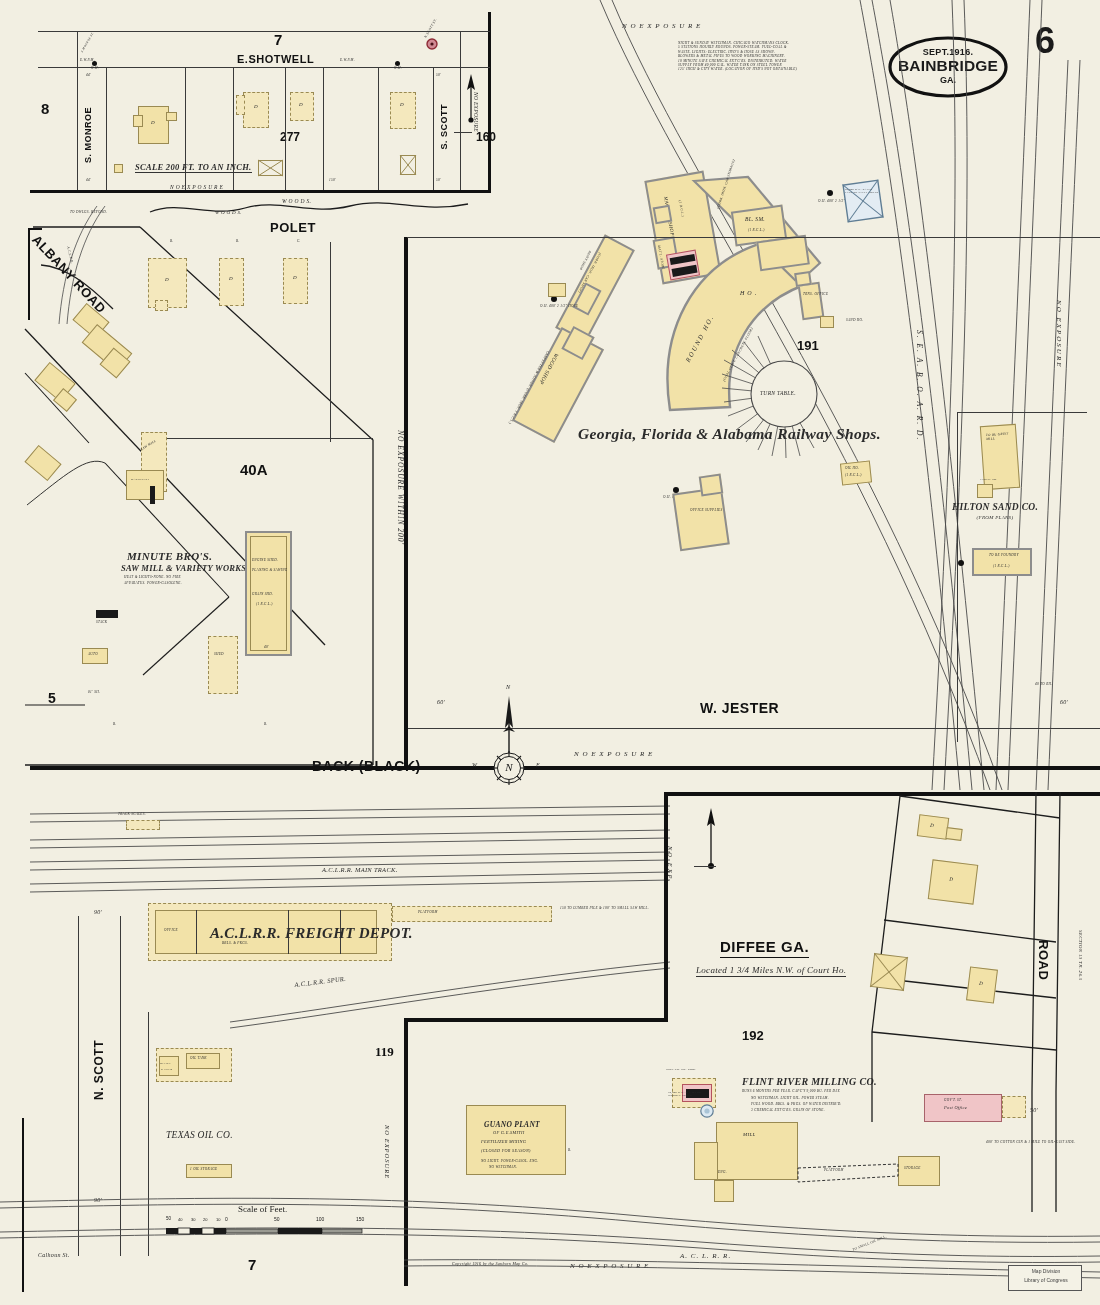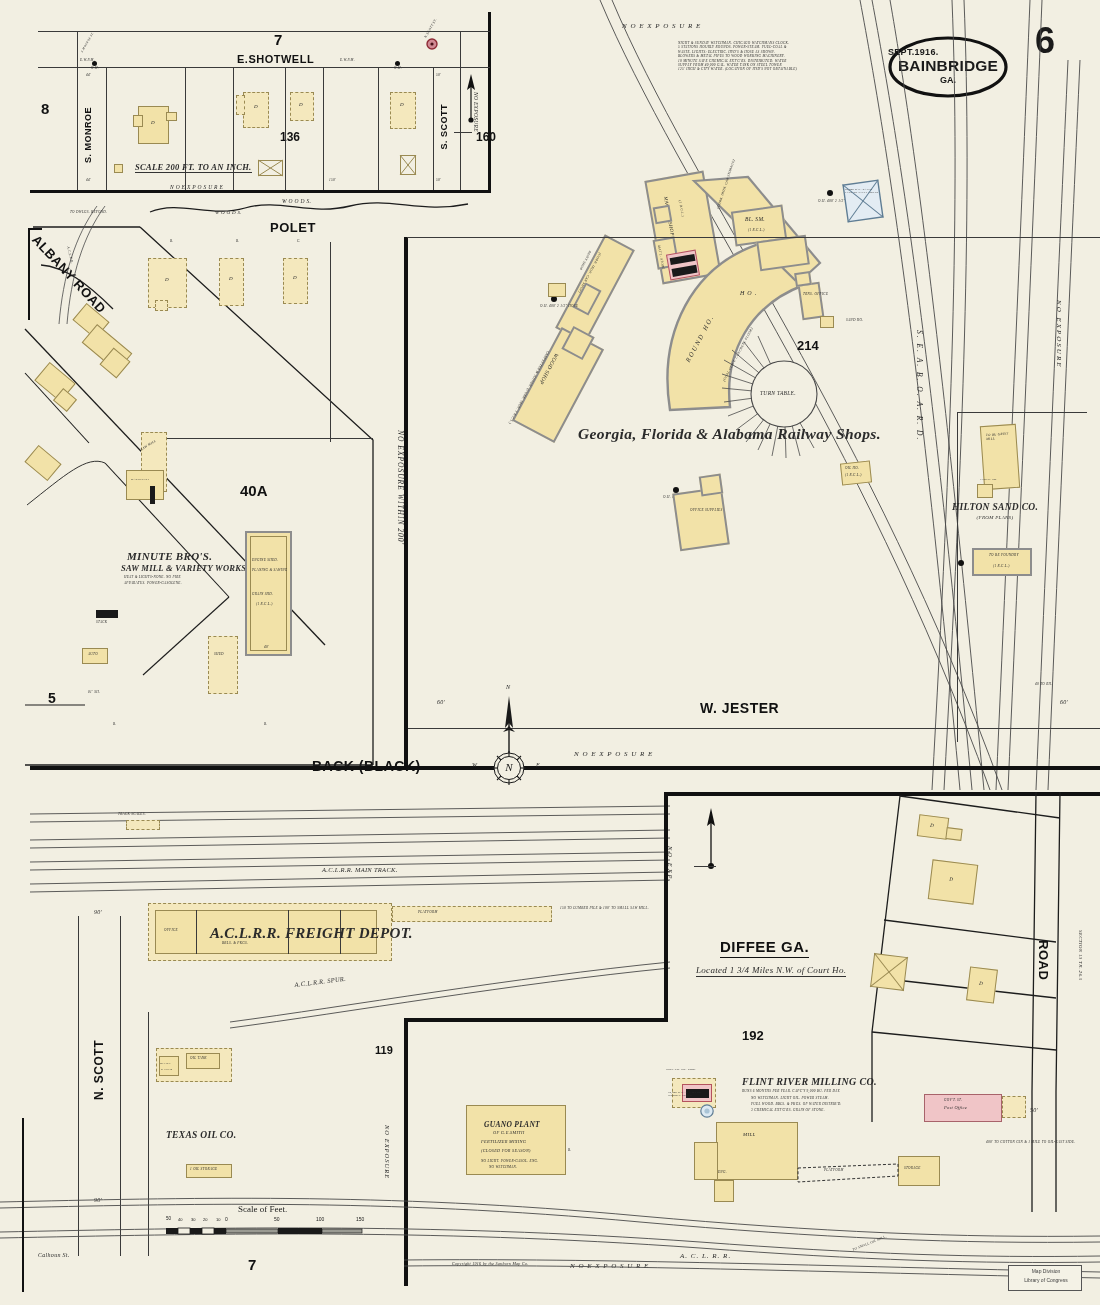--- a/index.html
+++ b/index.html
@@ -138,7 +138,7 @@
     <svg width="120" height="62">
       <ellipse cx="60" cy="31" rx="58" ry="29" fill="none" stroke="#111" stroke-width="3.2"></ellipse>
     </svg>
-    <div class="abs" style="left:0;top:11px;width:120px;text-align:left;font-size:9px;font-weight:bold;letter-spacing:.3px;">SEPT.1916.</div>
+    <div class="abs" style="left:0;top:11px;width:120px;text-align:center;font-size:9px;font-weight:bold;letter-spacing:.3px;">SEPT.1916.</div>
     <div class="abs" style="left:0;top:21px;width:120px;text-align:center;font-size:15.5px;font-weight:bold;letter-spacing:.2px;">BAINBRIDGE</div>
     <div class="abs" style="left:0;top:39px;width:120px;text-align:center;font-size:9px;font-weight:bold;">GA.</div>
   </div>

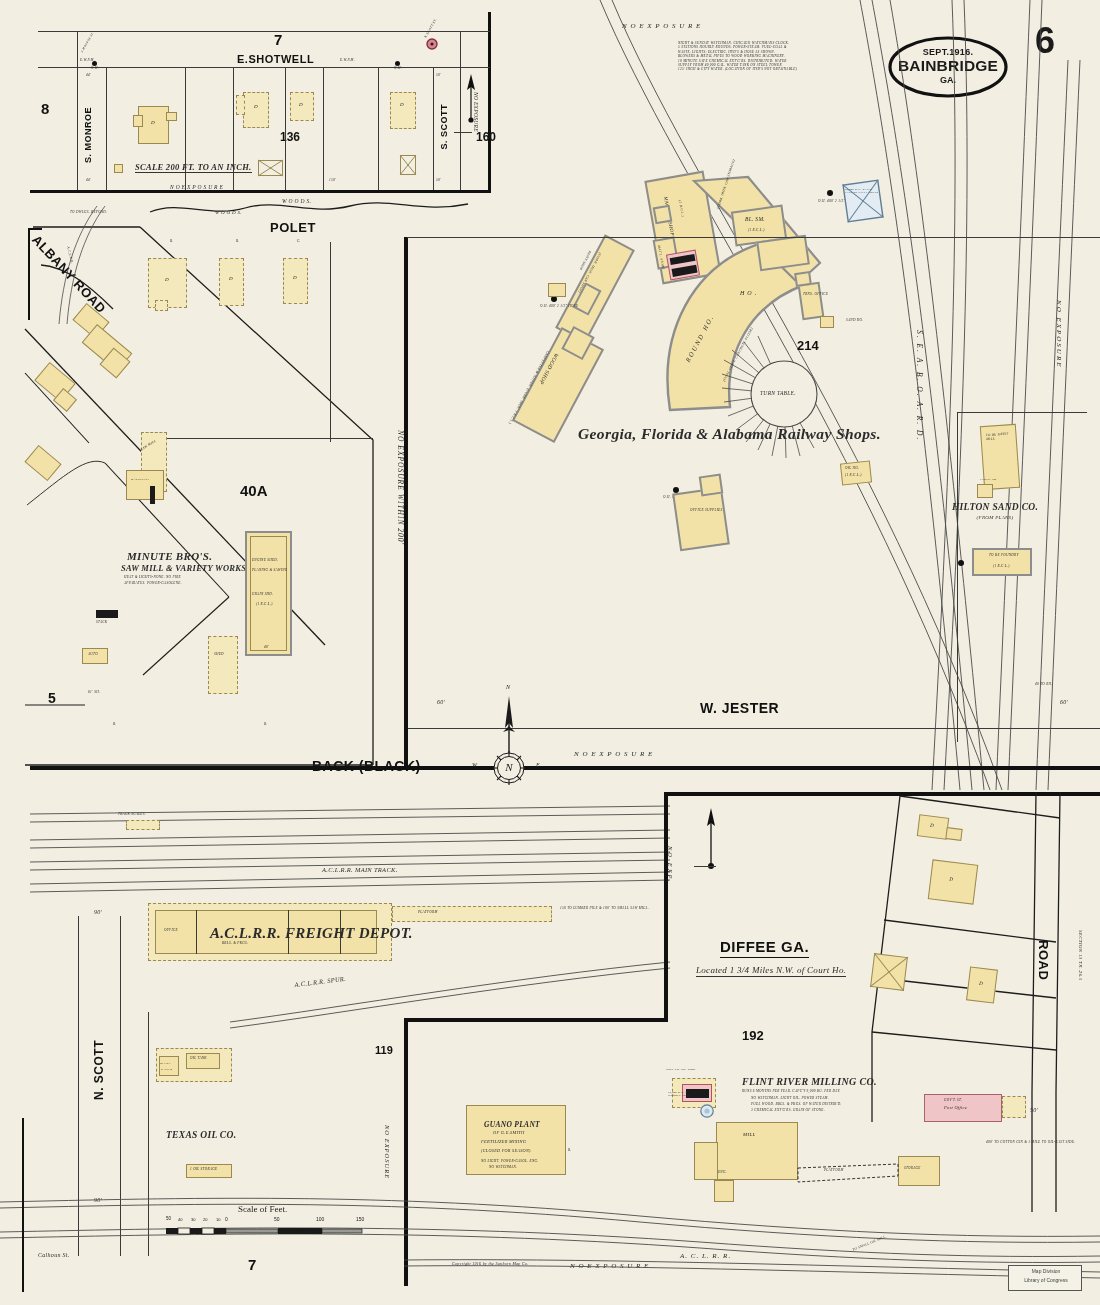--- a/index.html
+++ b/index.html
@@ -48,7 +48,7 @@
 
     <div class="abs blkno" style="left:244px;top:19px;font-size:15px;">7</div>
     <div class="abs blkno" style="left:11px;top:88px;font-size:15px;">8</div>
-    <div class="abs blkno" style="left:250px;top:118px;font-size:12px;">136</div>
+    <div class="abs blkno" style="left:250px;top:118px;font-size:12px;">277</div>
     <div class="abs blkno" style="left:446px;top:118px;font-size:12px;">160</div>
 
     <div class="abs thin" style="left:47px;top:20px;width:1.2px;height:158px;"></div>

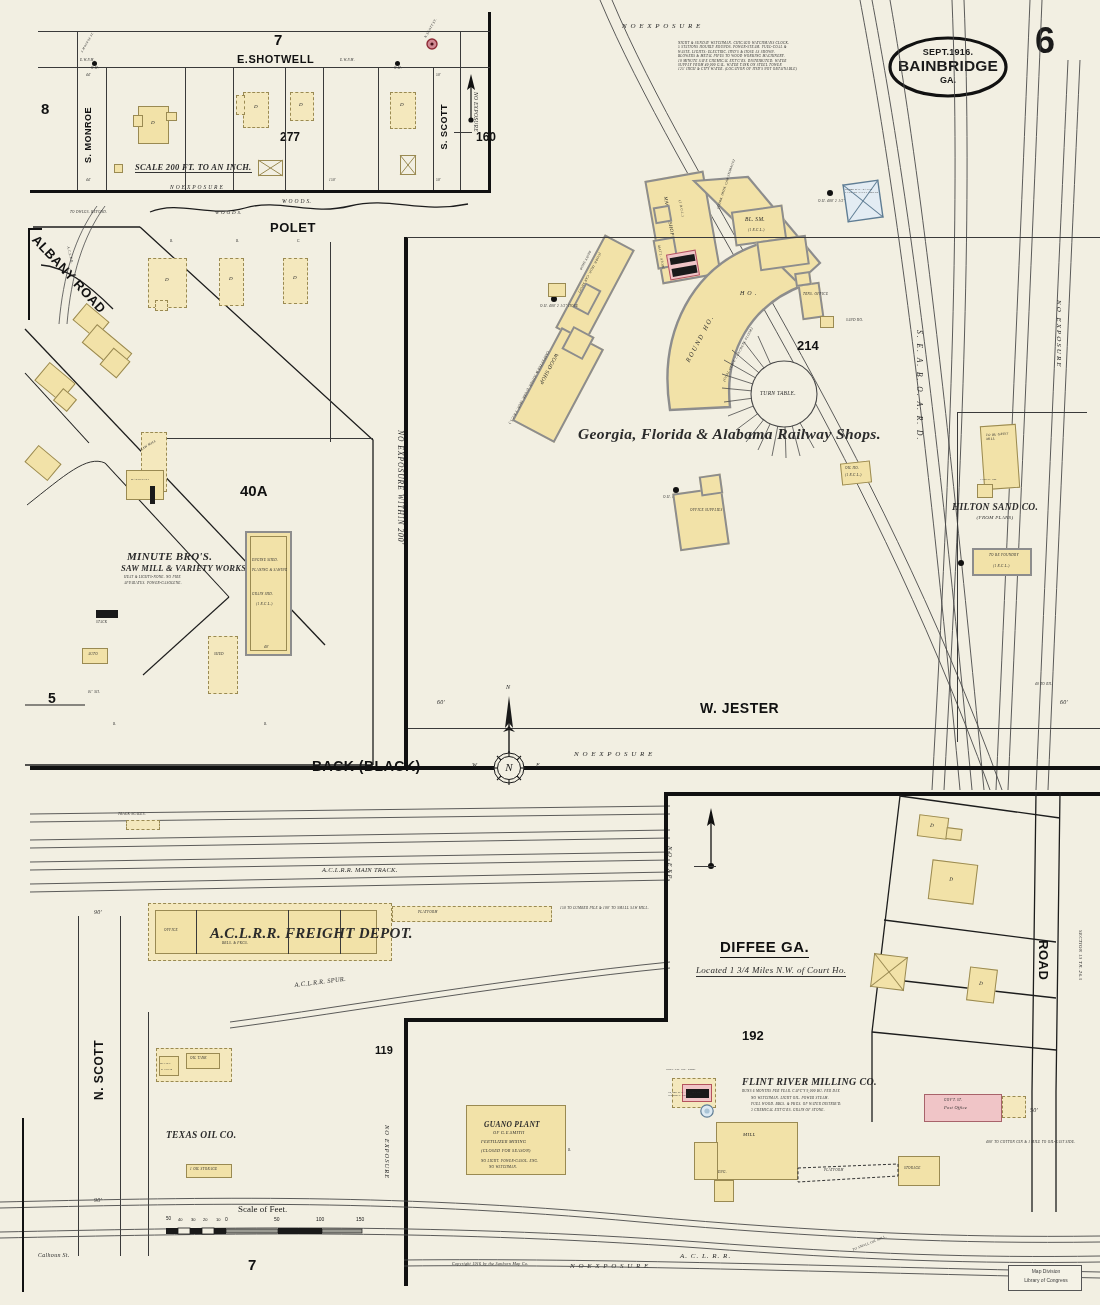--- a/index.html
+++ b/index.html
@@ -230,7 +230,7 @@
   </svg>
   <div class="abs hand" style="left:760px;top:390px;font-size:5.5px;">TURN TABLE.</div>
 
-  <div class="abs blkno" style="left:797px;top:338px;font-size:13px;">214</div>
+  <div class="abs blkno" style="left:797px;top:338px;font-size:13px;">191</div>
 
   <div class="abs bldg shade" style="left:578px;top:236px;width:34px;height:106px;transform:rotate(28deg);"></div>
   <div class="abs hand micro" style="left:592px;top:252px;transform:rotate(118deg);transform-origin:left top;">PAINT SHOP</div>

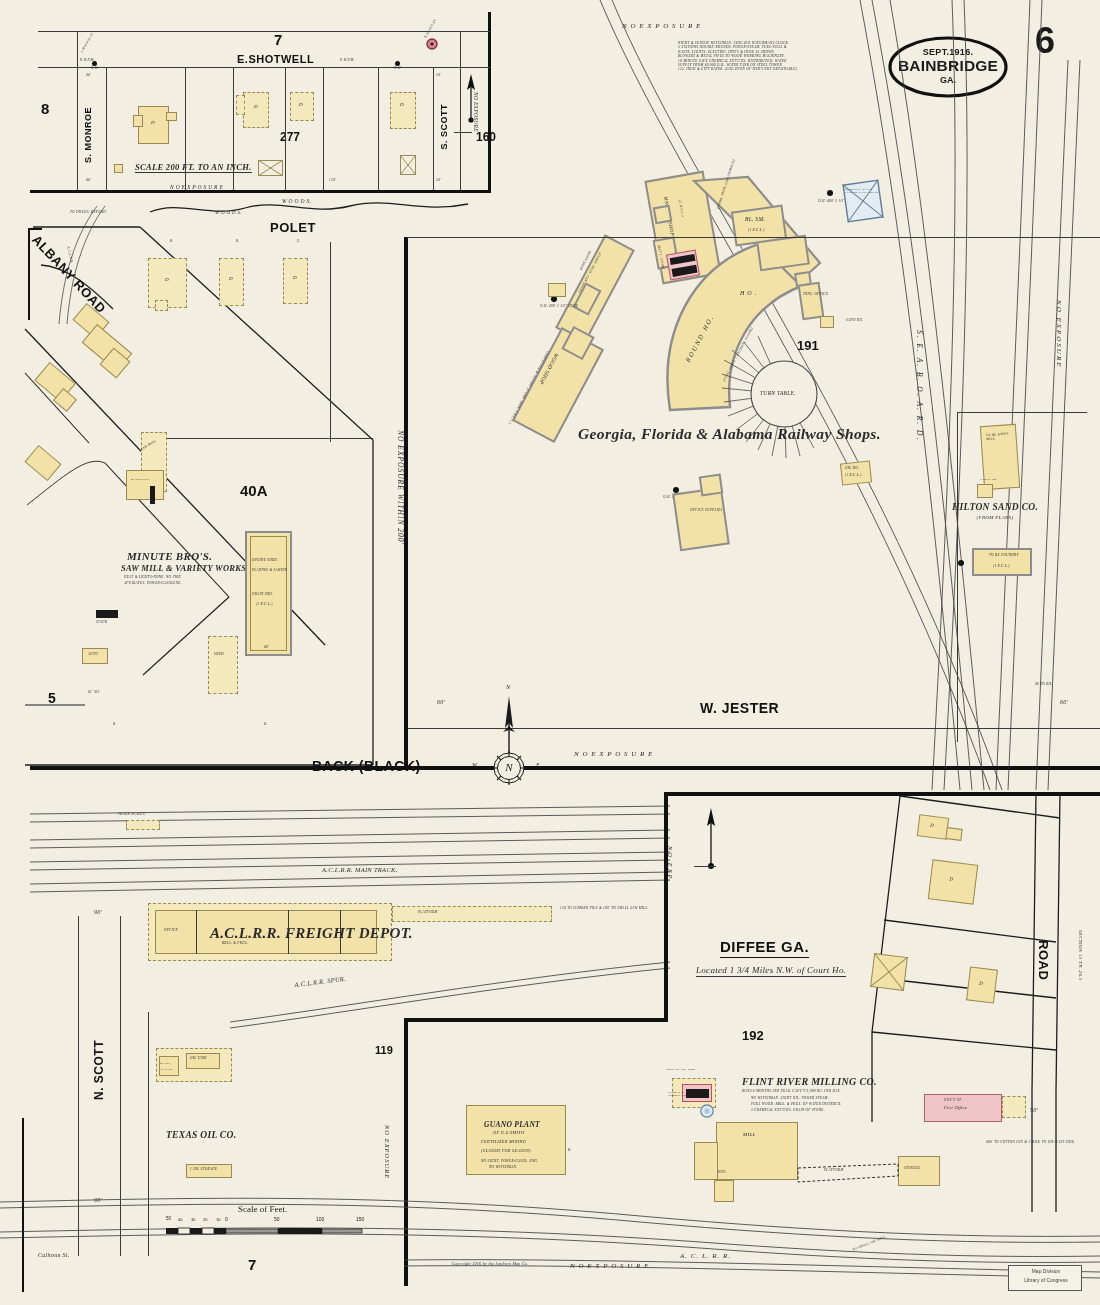--- a/index.html
+++ b/index.html
@@ -343,7 +343,7 @@
   <div class="abs bldg" style="left:56px;top:392px;width:18px;height:16px;transform:rotate(40deg);"></div>
   <div class="abs bldg" style="left:28px;top:452px;width:30px;height:22px;transform:rotate(40deg);"></div>
 
-  <div class="abs blkno" style="left:240px;top:482px;font-size:15px;">40A</div>
+  <div class="abs blkno" style="left:240px;top:461px;font-size:15px;">40A</div>
   <div class="abs blkno" style="left:48px;top:690px;font-size:14px;">5</div>
 
   <div class="abs bldg dash" style="left:141px;top:432px;width:26px;height:60px;"></div>

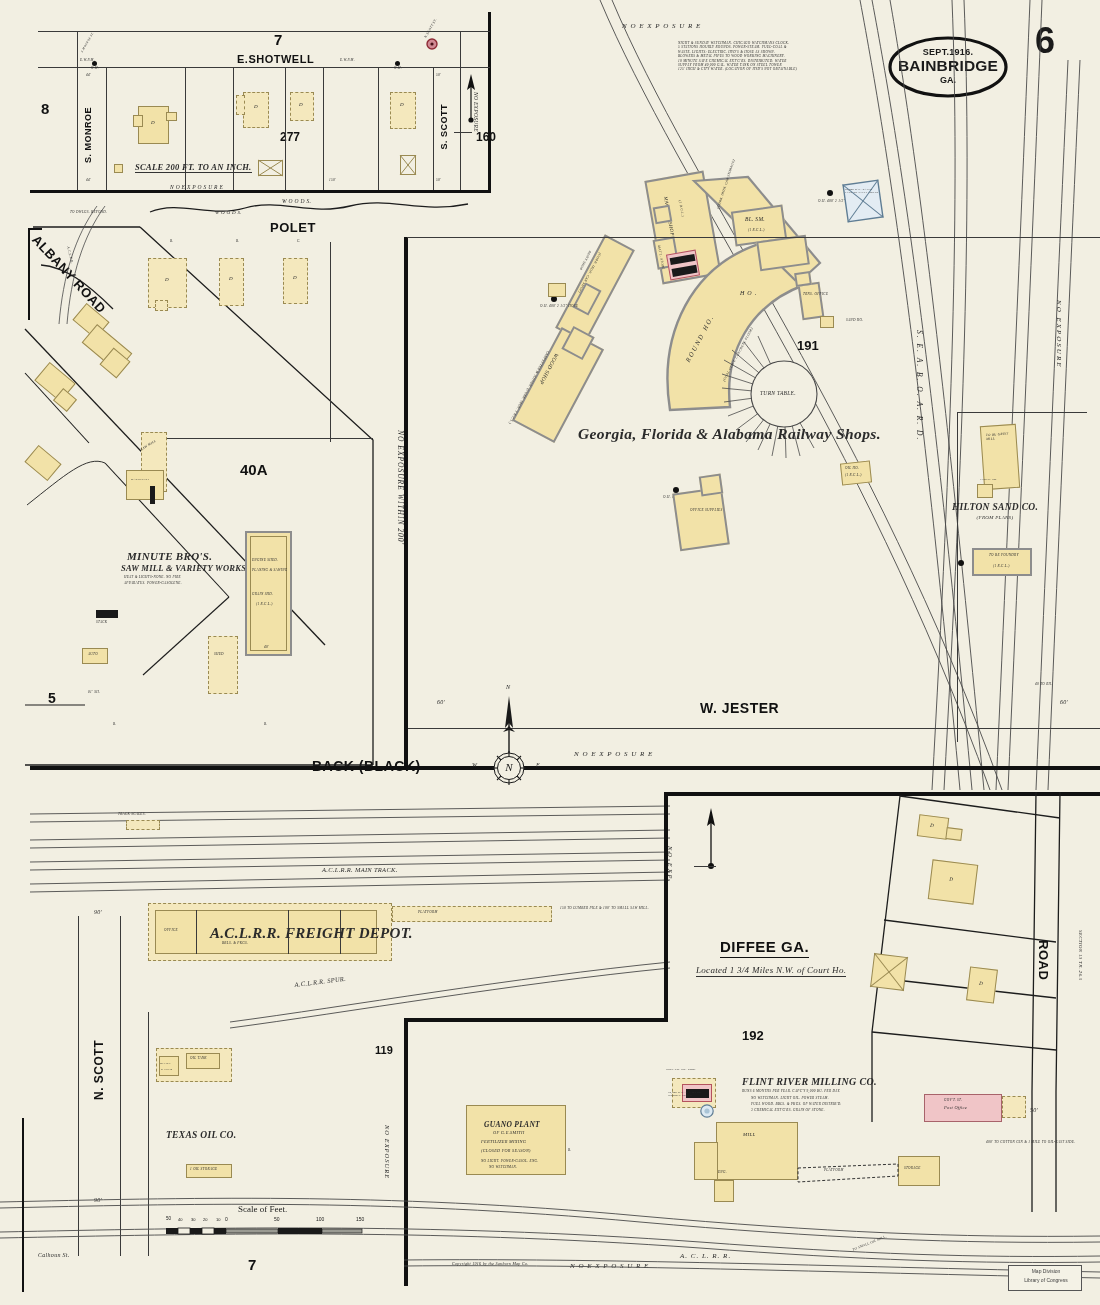--- a/index.html
+++ b/index.html
@@ -472,7 +472,7 @@
   <div class="abs bldg" style="left:186px;top:1164px;width:46px;height:14px;"></div>
   <div class="abs hand micro" style="left:190px;top:1167px;">1 OIL STORAGE</div>
 
-  <div class="abs blkno" style="left:375px;top:1044px;font-size:11px;">119</div>
+  <div class="abs blkno" style="left:375px;top:1044px;font-size:13px;font-family:Liberation Serif, serif;">119</div>
   <div class="abs heavy" style="left:404px;top:1018px;width:262px;height:3.5px;"></div>
   <div class="abs heavy" style="left:404px;top:1018px;width:3.5px;height:268px;"></div>
   <div class="abs hand" style="left:384px;top:1125px;font-size:6.5px;writing-mode:vertical-rl;letter-spacing:1px;">NO EXPOSURE</div>

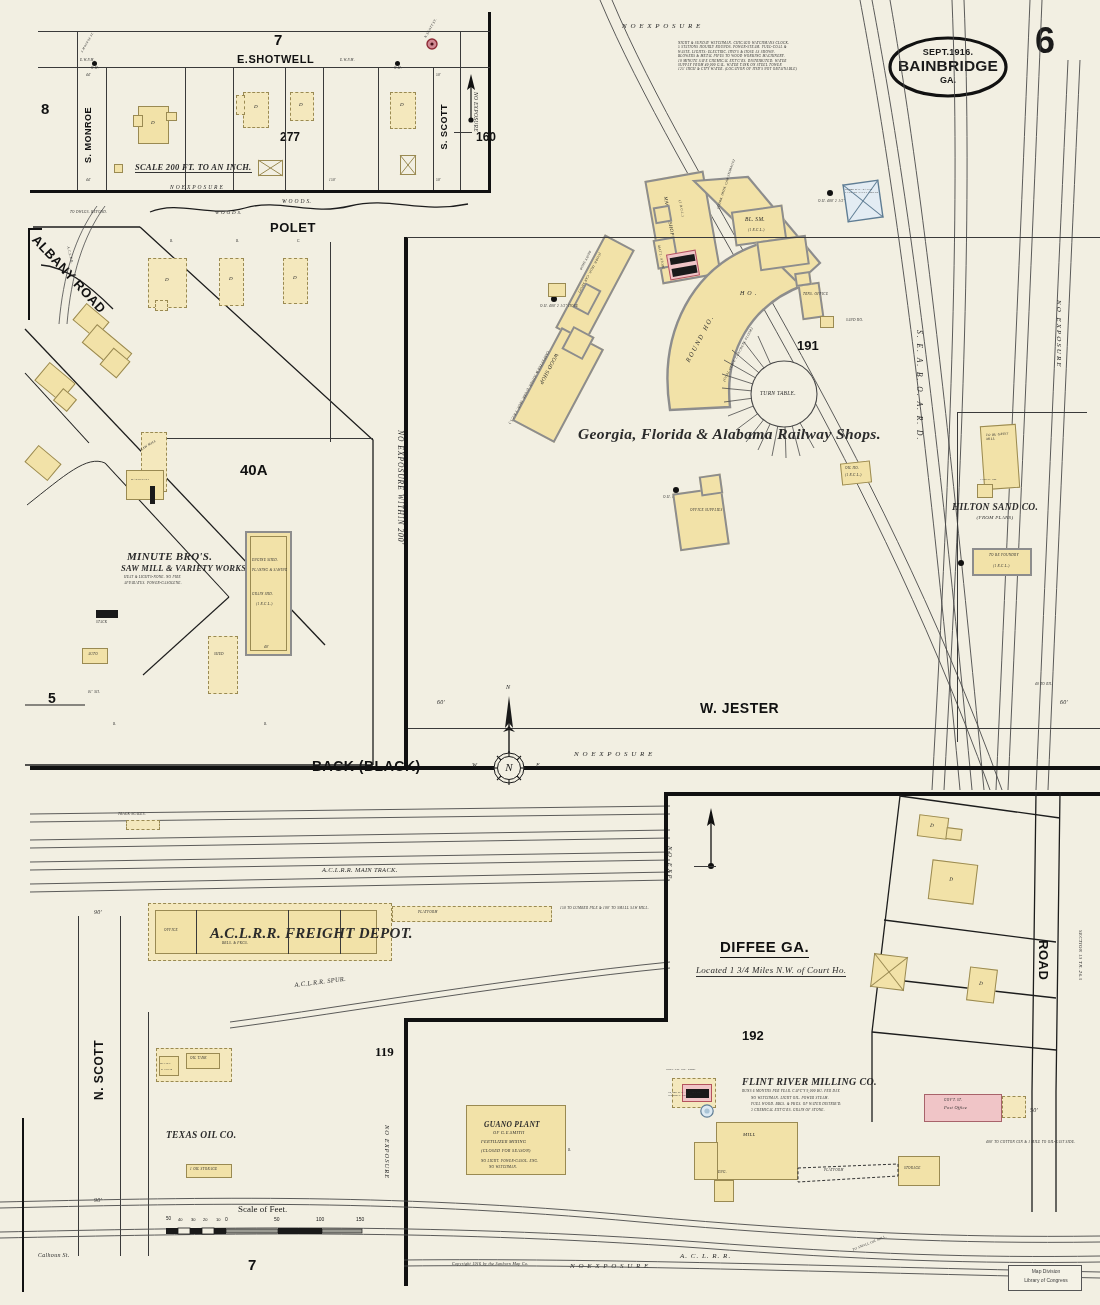--- a/index.html
+++ b/index.html
@@ -468,7 +468,7 @@
   <div class="abs bldg" style="left:159px;top:1056px;width:20px;height:20px;"></div>
   <div class="abs hand micro" style="left:160px;top:1062px;font-size:2.6px;">OFFICE</div>
   <div class="abs hand micro" style="left:161px;top:1068px;font-size:2.6px;">&amp; SHED</div>
-  <div class="abs hand" style="left:166px;top:1130px;font-size:9.5px;font-weight:bold;">TEXAS OIL CO.</div>
+  <div class="abs hand" style="left:166px;top:1130px;font-size:9.5px;font-weight:normal;">TEXAS OIL CO.</div>
   <div class="abs bldg" style="left:186px;top:1164px;width:46px;height:14px;"></div>
   <div class="abs hand micro" style="left:190px;top:1167px;">1 OIL STORAGE</div>
 

